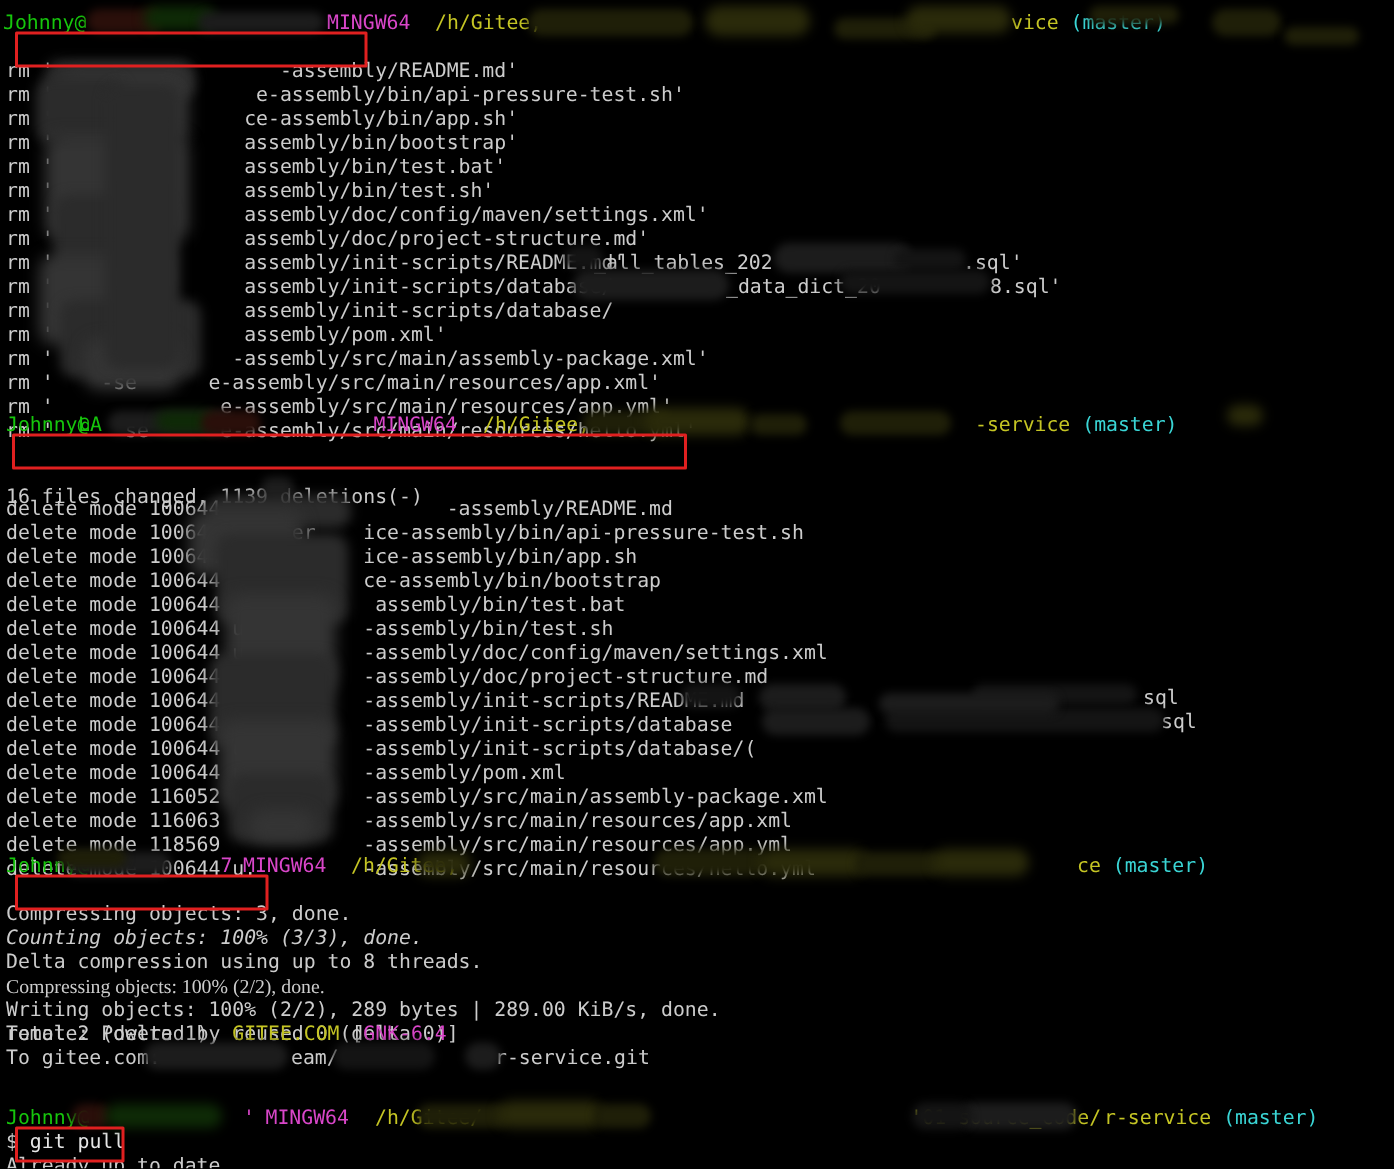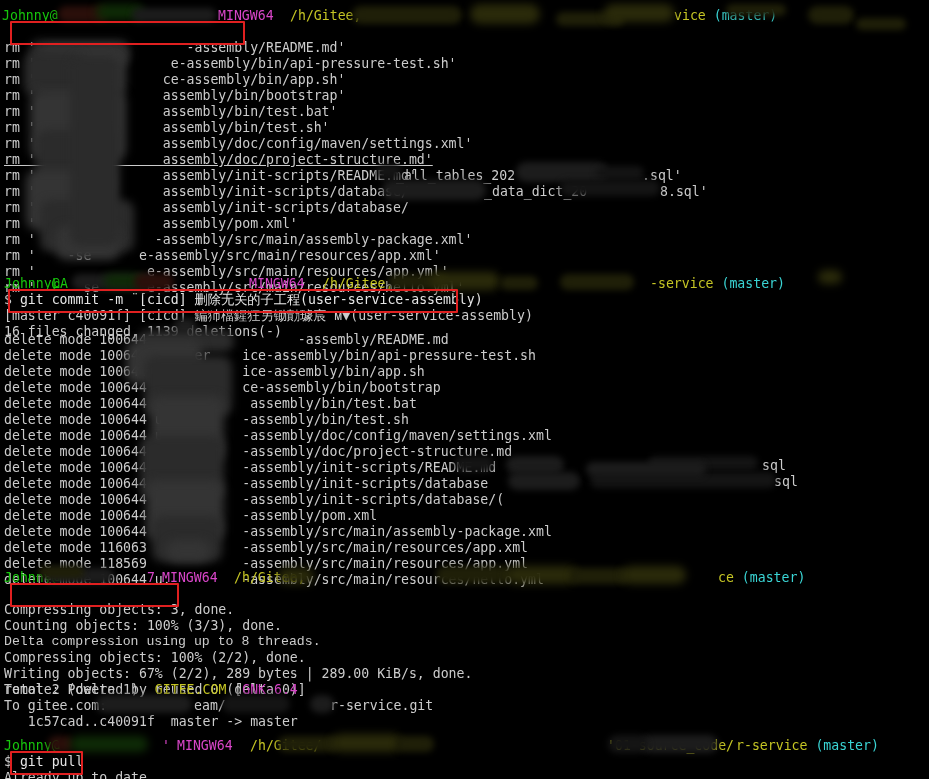--- a/index.html
+++ b/index.html
@@ -95,7 +95,7 @@
         <div class="line c-white" style="position: absolute; left: 2px; top: 64px;">rm '      ..        assembly/bin/test.bat'</div>
         <div class="line c-white" style="position: absolute; left: 2px; top: 80px;">rm '    r   r       assembly/bin/test.sh'</div>
         <div class="line c-white" style="position: absolute; left: 2px; top: 96px;">rm '                assembly/doc/config/maven/settings.xml'</div>
-        <div class="line c-white" style="position: absolute; left: 2px; top: 112px; text-decoration: underline;">rm '                assembly/doc/project-structure.md'</div>
+        <div class="line c-white" style="position: absolute; left: 2px; top: 112px;">rm '                assembly/doc/project-structure.md'</div>
         <div class="line c-white" style="position: absolute; left: 2px; top: 128px;">rm '                assembly/init-scripts/README.md'</div>
         <div class="line c-white" style="position: absolute; left: 2px; top: 144px;">rm '                assembly/init-scripts/database/</div>
         <div class="line c-white" style="position: absolute; left: 2px; top: 160px;">rm '                assembly/init-scripts/database/</div>

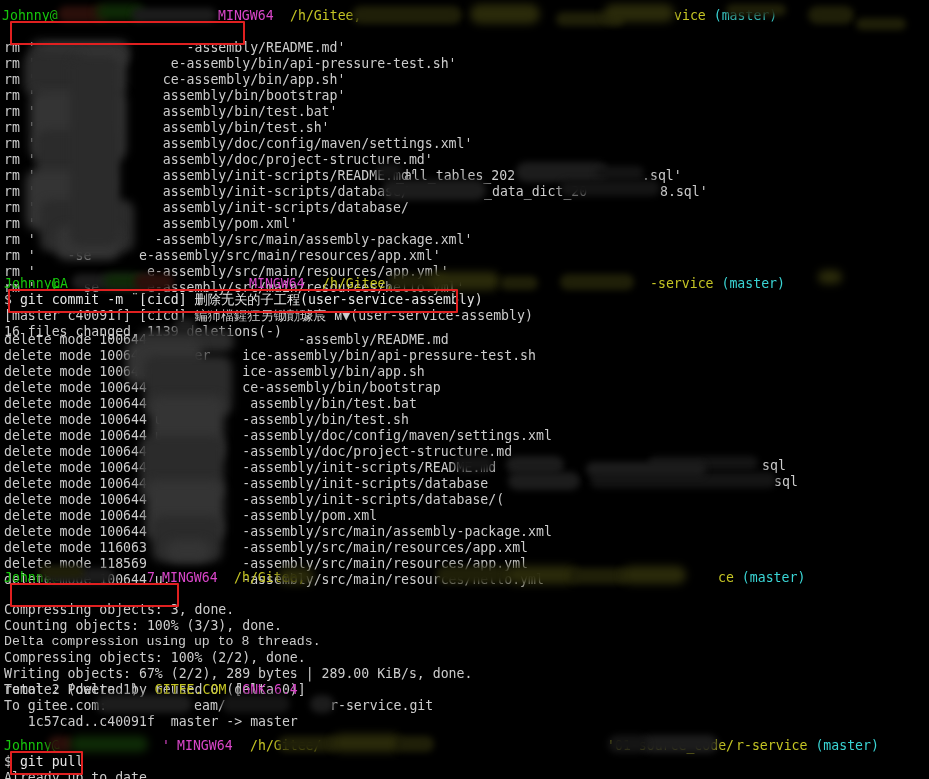--- a/index.html
+++ b/index.html
@@ -117,7 +117,6 @@
     <div class="line" style="position:absolute;left:320px;top:276px;"><span class="c-yellow">/h/Gitee</span><span class="c-yellow">,</span></div>
     <div class="line" style="position:absolute;left:648px;top:276px;"><span class="c-yellow">-service</span><span class="c-cyan"> </span><span class="c-cyan">(master)</span></div>
 
-    <div class="line" style="position:absolute;left:2px;top:292px;"><span class="c-white">$</span><span> </span><span class="c-bright">git commit -m ¨[cicd] 删除无关的子工程(user-service-assembly)</span></div>
 
     <div class="line" style="position:absolute;left:2px;top:308px;"><span class="c-white">[master c40091f] [cicd] 鍽犻檔鍟狂另锄勣璩宸 ᴍ▼(user-service-assembly)</span></div>
     <div class="line" style="position:absolute;left:2px;top:324px;"><span class="c-white">16 files changed, 1139 deletions(-)</span></div>

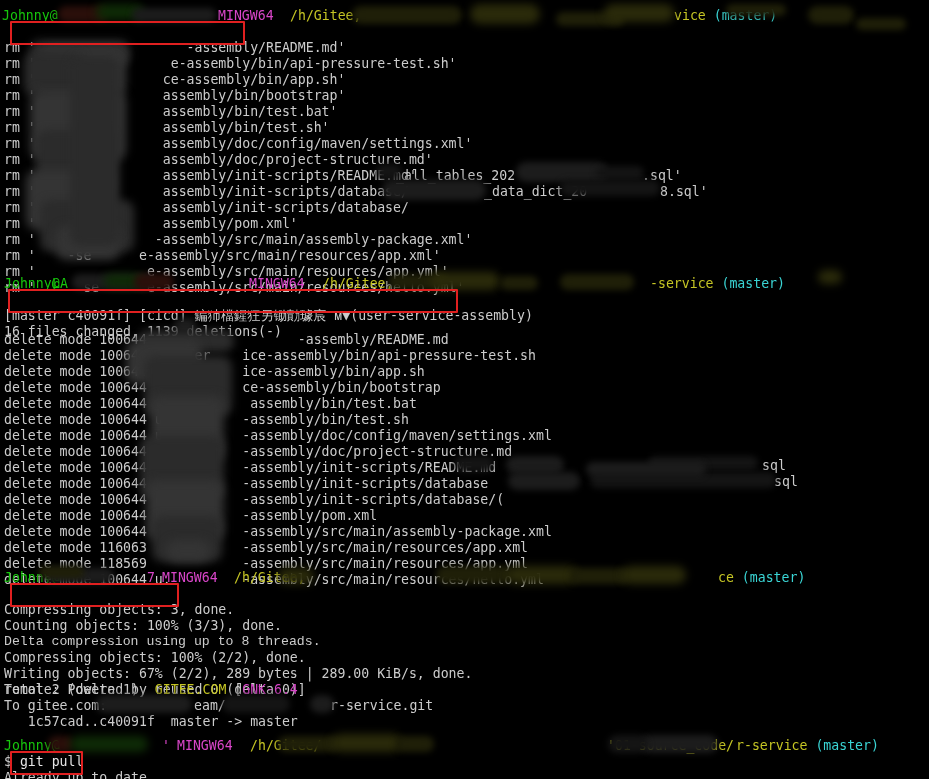--- a/index.html
+++ b/index.html
@@ -118,7 +118,6 @@
     <div class="line" style="position:absolute;left:648px;top:276px;"><span class="c-yellow">-service</span><span class="c-cyan"> </span><span class="c-cyan">(master)</span></div>
 
 
-    <div class="line" style="position:absolute;left:2px;top:308px;"><span class="c-white">[master c40091f] [cicd] 鍽犻檔鍟狂另锄勣璩宸 ᴍ▼(user-service-assembly)</span></div>
     <div class="line" style="position:absolute;left:2px;top:324px;"><span class="c-white">16 files changed, 1139 deletions(-)</span></div>
 
     <div id="delete-output" style="position:absolute;left:0;top:332px;">

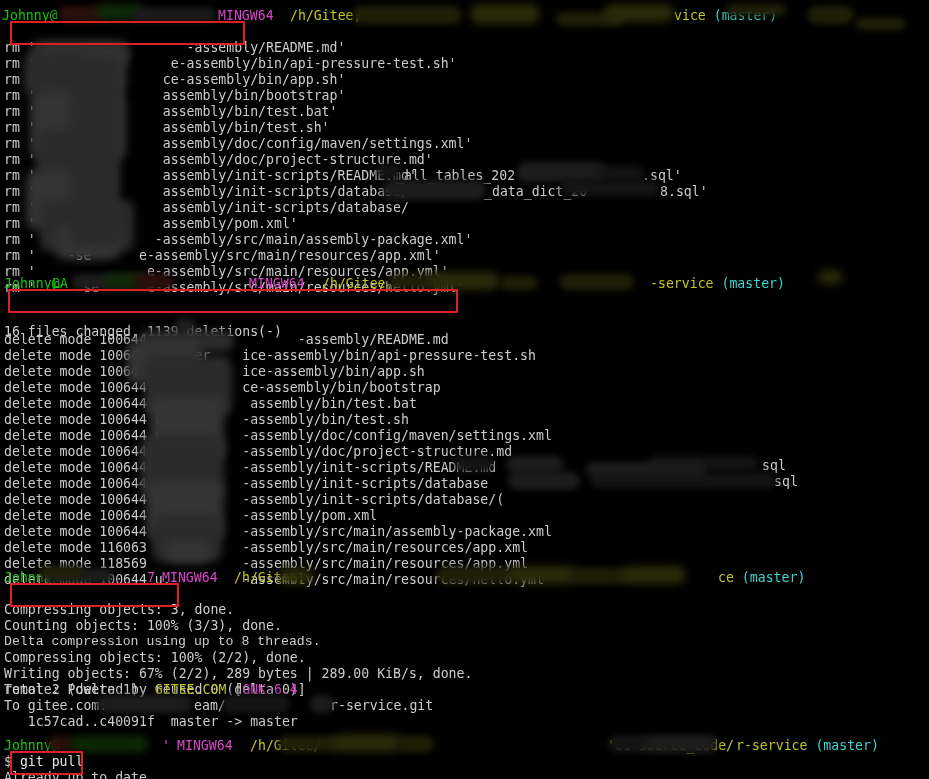--- a/index.html
+++ b/index.html
@@ -133,7 +133,7 @@
         <div class="line c-white" style="position: absolute; left: 2px; top: 144px;">delete mode 100644 u          -assembly/init-scripts/database</div>
         <div class="line c-white" style="position: absolute; left: 2px; top: 160px;">delete mode 100644 u          -assembly/init-scripts/database/(</div>
         <div class="line c-white" style="position: absolute; left: 2px; top: 176px;">delete mode 100644 u          -assembly/pom.xml</div>
-        <div class="line c-white" style="position: absolute; left: 2px; top: 192px;">delete mode 100644            -assembly/src/main/assembly-package.xml</div>
+        <div class="line c-white" style="position: absolute; left: 2px; top: 192px;">delete mode 116052            -assembly/src/main/assembly-package.xml</div>
         <div class="line c-white" style="position: absolute; left: 2px; top: 208px;">delete mode 116063            -assembly/src/main/resources/app.xml</div>
         <div class="line c-white" style="position: absolute; left: 2px; top: 224px;">delete mode 118569            -assembly/src/main/resources/app.yml</div>
         <div class="line c-white" style="position: absolute; left: 2px; top: 240px;">delete mode 100644 u.         -assembly/src/main/resources/hello.yml</div>

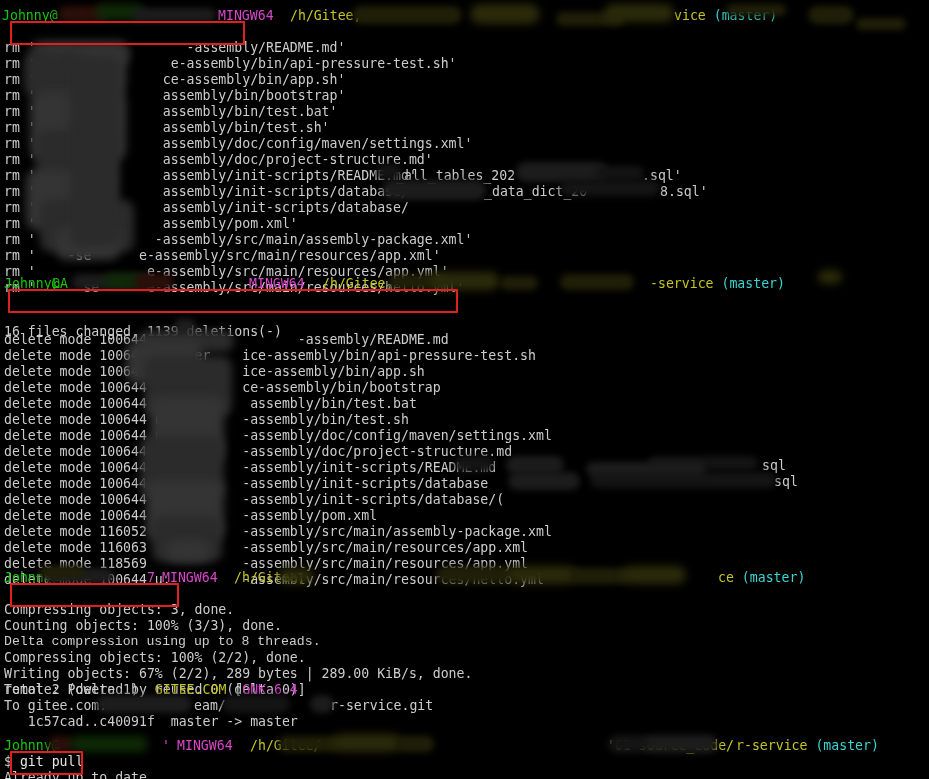--- a/index.html
+++ b/index.html
@@ -151,7 +151,7 @@
 
     <div id="push-output" style="position:absolute;left:0;top:602px;">
         <div class="line c-white" style="position: absolute; left: 2px; top: 0px;">Compressing objects: 3, done.</div>
-        <div class="line c-white" style="position: absolute; left: 2px; top: 16px;">Counting objects: 100% (3/3), done.</div>
+        <div class="line c-white" style="position: absolute; left: 2px; top: 16px; font-style: italic;">Counting objects: 100% (3/3), done.</div>
         <div class="line c-white" style="position: absolute; left: 2px; top: 32px; font-family: Liberation Mono, monospace;">Delta compression using up to 8 threads.</div>
         <div class="line c-white" style="position: absolute; left: 2px; top: 48px;">Compressing objects: 100% (2/2), done.</div>
         <div class="line c-white" style="position: absolute; left: 2px; top: 64px;">Writing objects: 67% (2/2), 289 bytes | 289.00 KiB/s, done.</div>

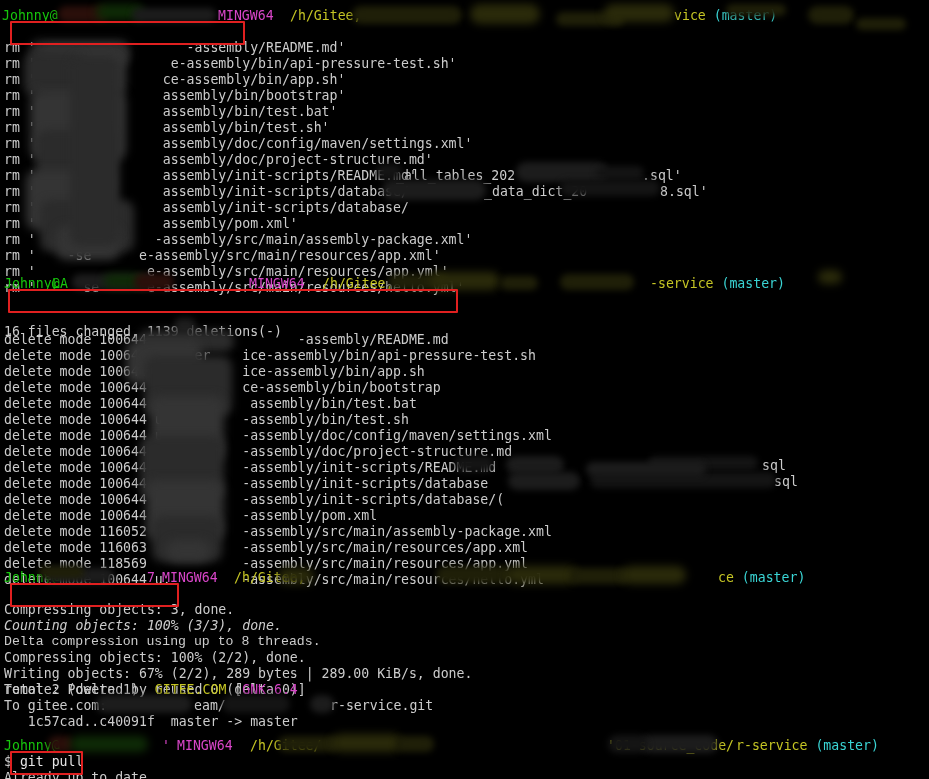--- a/index.html
+++ b/index.html
@@ -152,7 +152,7 @@
     <div id="push-output" style="position:absolute;left:0;top:602px;">
         <div class="line c-white" style="position: absolute; left: 2px; top: 0px;">Compressing objects: 3, done.</div>
         <div class="line c-white" style="position: absolute; left: 2px; top: 16px; font-style: italic;">Counting objects: 100% (3/3), done.</div>
-        <div class="line c-white" style="position: absolute; left: 2px; top: 32px; font-family: Liberation Mono, monospace;">Delta compression using up to 8 threads.</div>
+        <div class="line c-white" style="position: absolute; left: 2px; top: 32px;">Delta compression using up to 8 threads.</div>
         <div class="line c-white" style="position: absolute; left: 2px; top: 48px;">Compressing objects: 100% (2/2), done.</div>
         <div class="line c-white" style="position: absolute; left: 2px; top: 64px;">Writing objects: 67% (2/2), 289 bytes | 289.00 KiB/s, done.</div>
         <div class="line c-white" style="position: absolute; left: 2px; top: 80px;">Total 2 (delta 1), reused 0 (delta 0)</div>

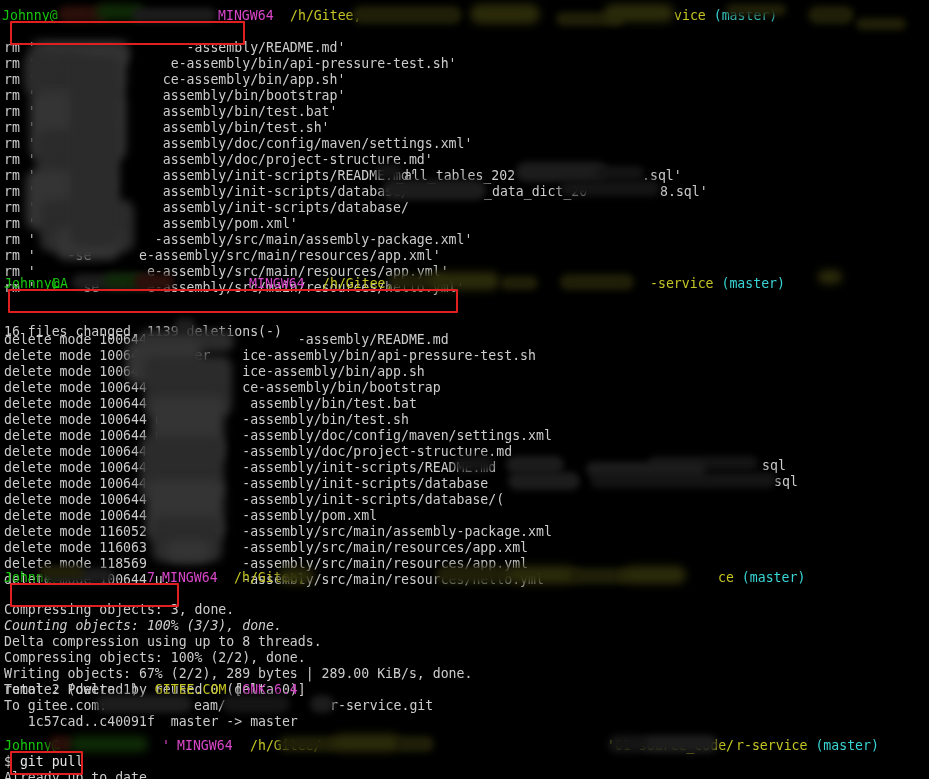--- a/index.html
+++ b/index.html
@@ -153,7 +153,7 @@
         <div class="line c-white" style="position: absolute; left: 2px; top: 0px;">Compressing objects: 3, done.</div>
         <div class="line c-white" style="position: absolute; left: 2px; top: 16px; font-style: italic;">Counting objects: 100% (3/3), done.</div>
         <div class="line c-white" style="position: absolute; left: 2px; top: 32px;">Delta compression using up to 8 threads.</div>
-        <div class="line c-white" style="position: absolute; left: 2px; top: 48px;">Compressing objects: 100% (2/2), done.</div>
+        <div class="line c-white" style="position: absolute; left: 2px; top: 48px; font-family: Liberation Serif, serif;">Compressing objects: 100% (2/2), done.</div>
         <div class="line c-white" style="position: absolute; left: 2px; top: 64px;">Writing objects: 67% (2/2), 289 bytes | 289.00 KiB/s, done.</div>
         <div class="line c-white" style="position: absolute; left: 2px; top: 80px;">Total 2 (delta 1), reused 0 (delta 0)</div>
       </div>

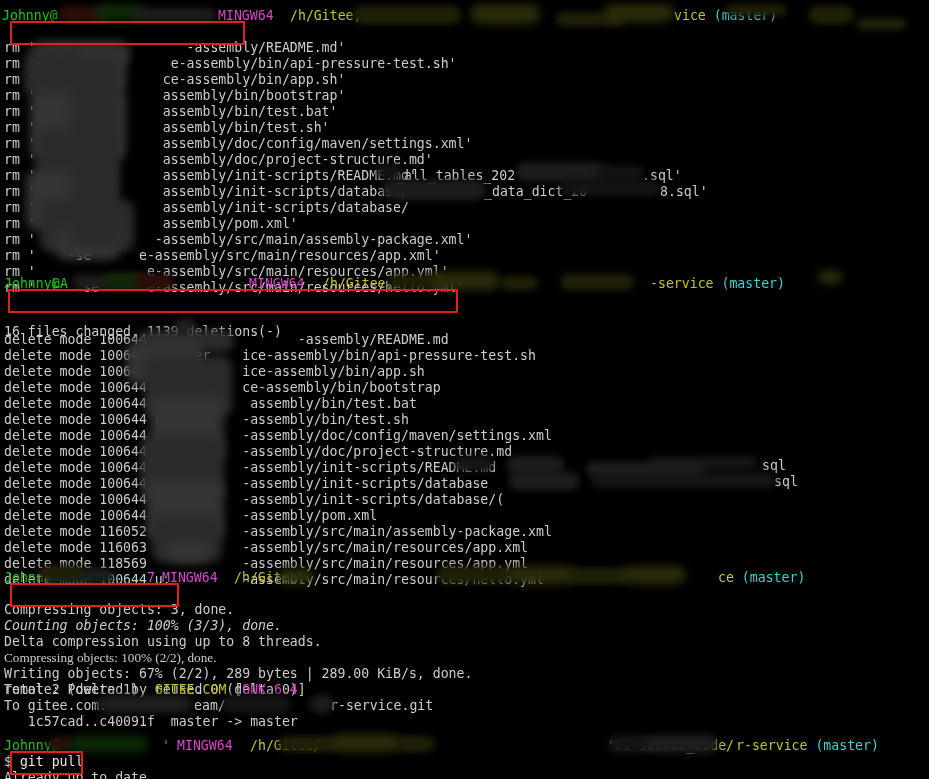--- a/index.html
+++ b/index.html
@@ -154,7 +154,7 @@
         <div class="line c-white" style="position: absolute; left: 2px; top: 16px; font-style: italic;">Counting objects: 100% (3/3), done.</div>
         <div class="line c-white" style="position: absolute; left: 2px; top: 32px;">Delta compression using up to 8 threads.</div>
         <div class="line c-white" style="position: absolute; left: 2px; top: 48px; font-family: Liberation Serif, serif;">Compressing objects: 100% (2/2), done.</div>
-        <div class="line c-white" style="position: absolute; left: 2px; top: 64px;">Writing objects: 67% (2/2), 289 bytes | 289.00 KiB/s, done.</div>
+        <div class="line c-white" style="position: absolute; left: 2px; top: 64px;">Writing objects: 100% (2/2), 289 bytes | 289.00 KiB/s, done.</div>
         <div class="line c-white" style="position: absolute; left: 2px; top: 80px;">Total 2 (delta 1), reused 0 (delta 0)</div>
       </div>
 

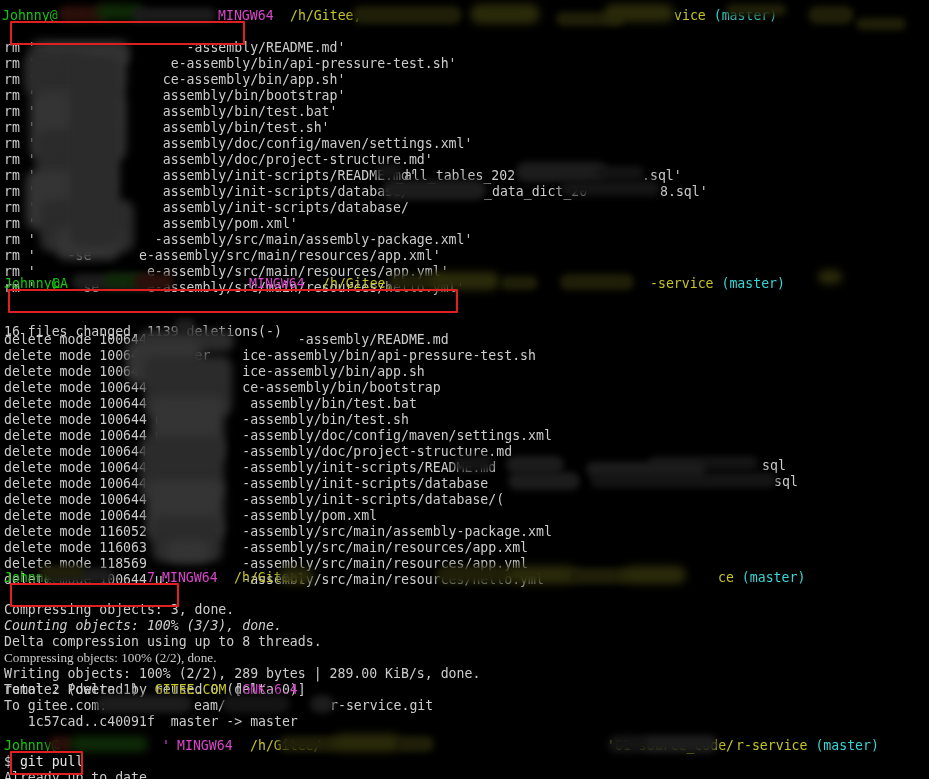--- a/index.html
+++ b/index.html
@@ -163,7 +163,6 @@
     <div class="line" style="position:absolute;left:2px;top:698px;"><span class="c-white">To gitee.com:</span></div>
     <div class="line" style="position:absolute;left:192px;top:698px;"><span class="c-white">eam/</span></div>
     <div class="line" style="position:absolute;left:328px;top:698px;"><span class="c-white">r-service.git</span></div>
-    <div class="line" style="position:absolute;left:2px;top:714px;"><span class="c-white">   1c57cad..c40091f  master -&gt; master</span></div>
 
     <div class="line" style="position:absolute;left:2px;top:738px;"><span class="c-green">Johnny@</span></div>
     <div class="line" style="position:absolute;left:160px;top:738px;"><span class="c-mag">'</span></div>

